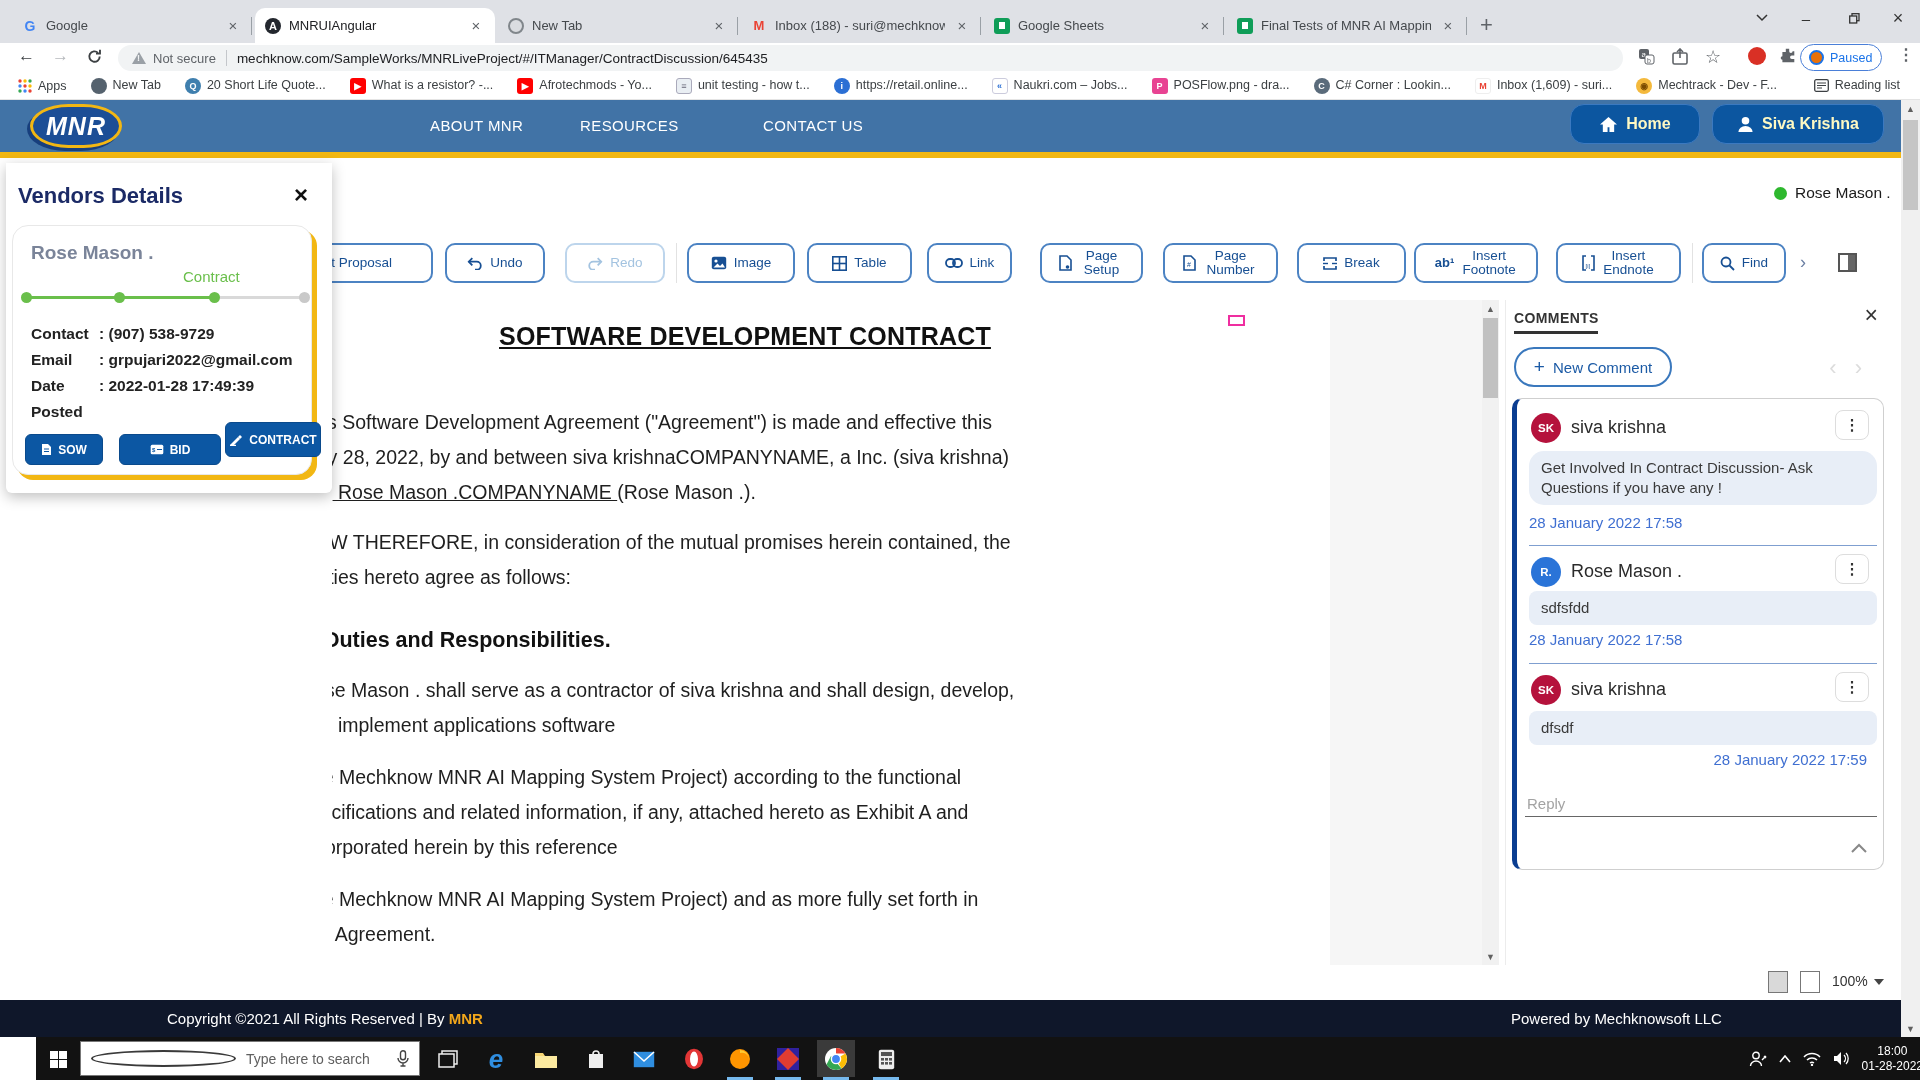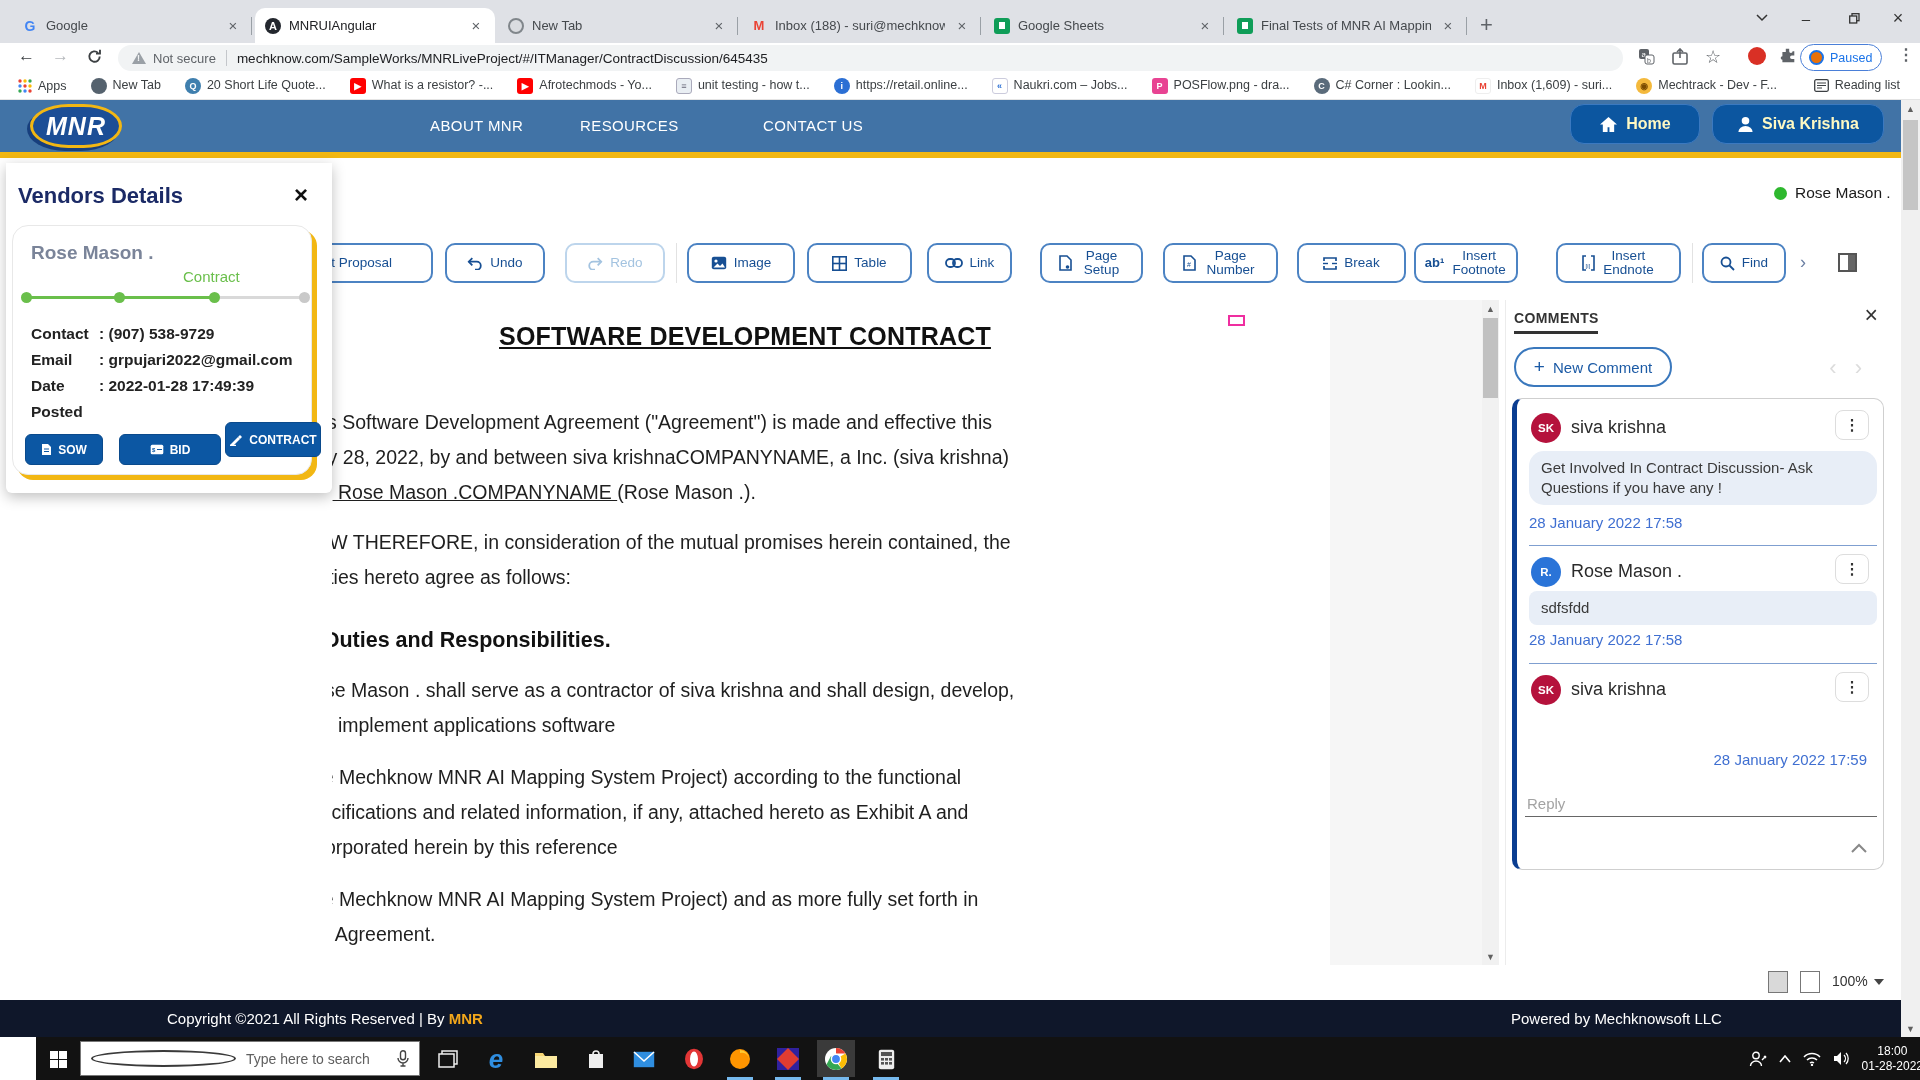--- a/index.html
+++ b/index.html
@@ -381,7 +381,7 @@
     </svg>
   <span>Break</span>
 </div>
-<div class="abs tbtn" style="left:1414px;width:104px;">
+<div class="abs tbtn" style="left:1414px;width:124px;">
   <span style="font-weight:bold;font-size:13px;">ab¹</span>
   <span style="width:56px;">Insert Footnote</span>
 </div>

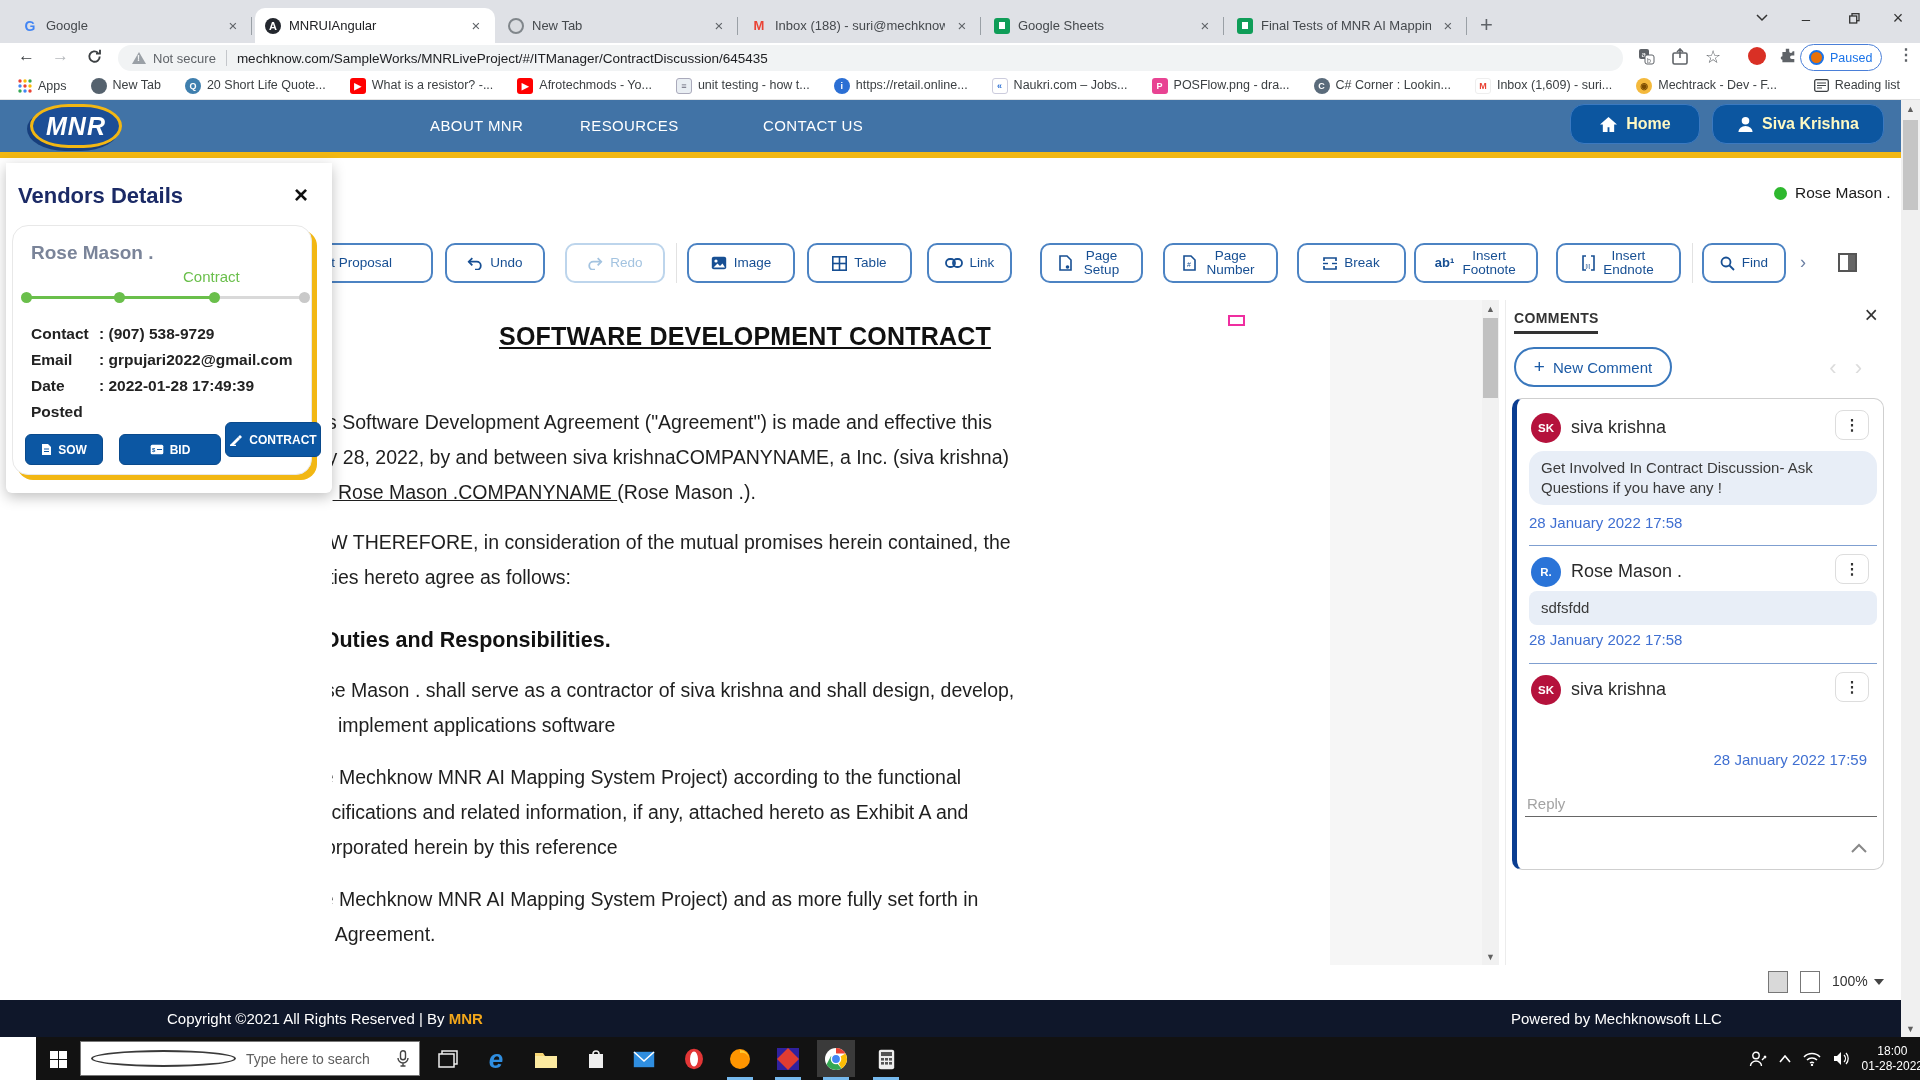--- a/index.html
+++ b/index.html
@@ -458,6 +458,7 @@
     <div class="avatar av-red" style="left:14px;top:276px;">SK</div>
     <div class="cname" style="left:54px;top:280px;">siva krishna</div>
     <div class="cdots" style="top:273px;">⋮</div>
+    <div class="cbody" style="top:312px;">dfsdf</div>
     <div class="ctime" style="top:352px;left:auto;right:16px;">28 January 2022 17:59</div>
     <input class="reply" placeholder="Reply" style="">
     <div class="collapse">

